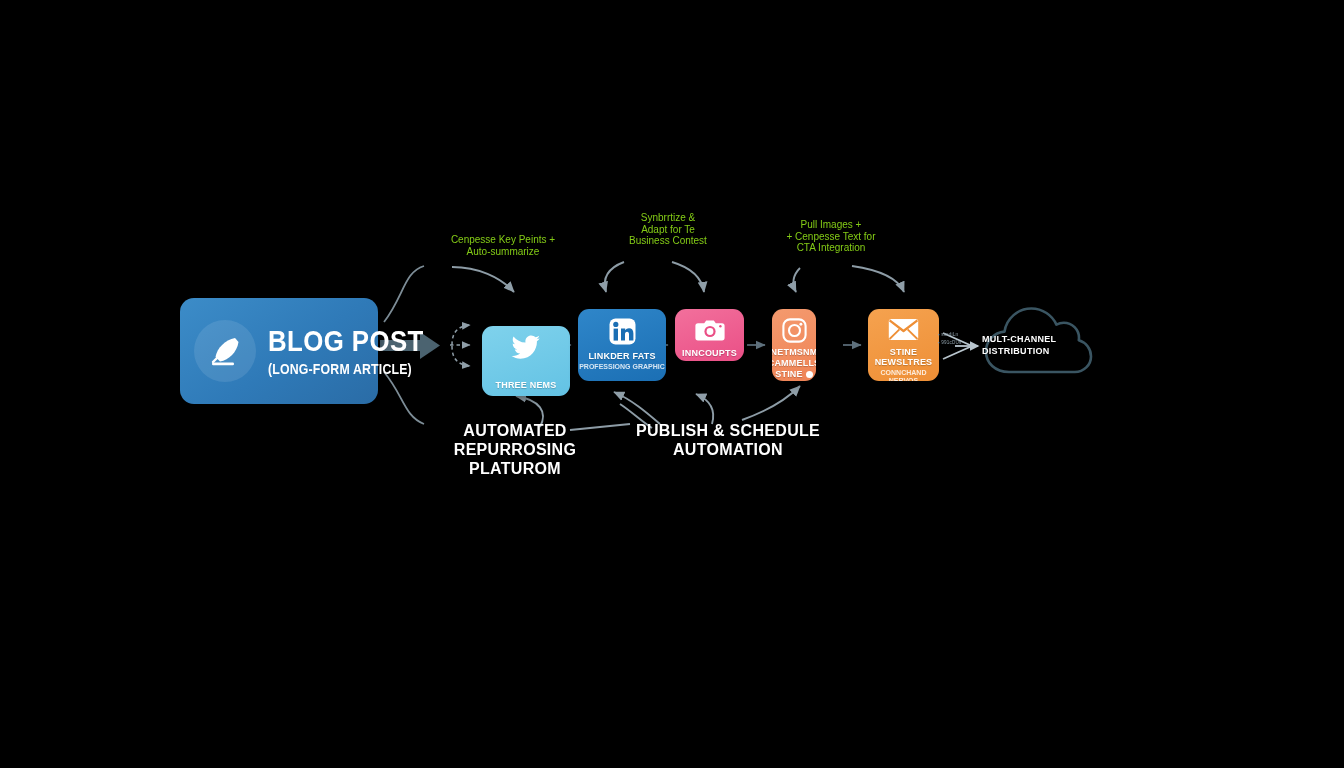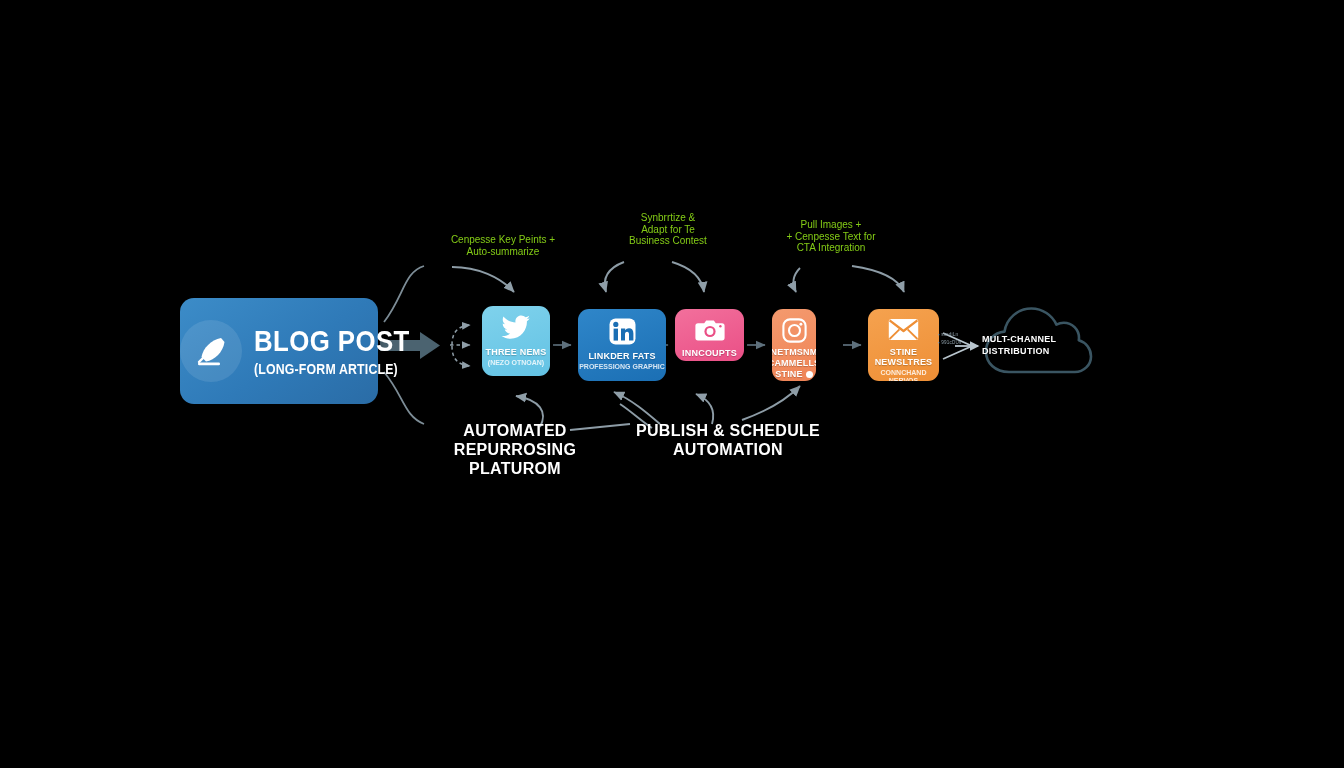--- a/index.html
+++ b/index.html
@@ -38,7 +38,7 @@
     box-shadow: 0 2px 10px rgba(0,0,0,0.55);
     display: flex;
     align-items: center;
-    padding-left: 0;
+    padding-left: 14px;
     box-sizing: border-box;
   }
   .source-icon-wrap {

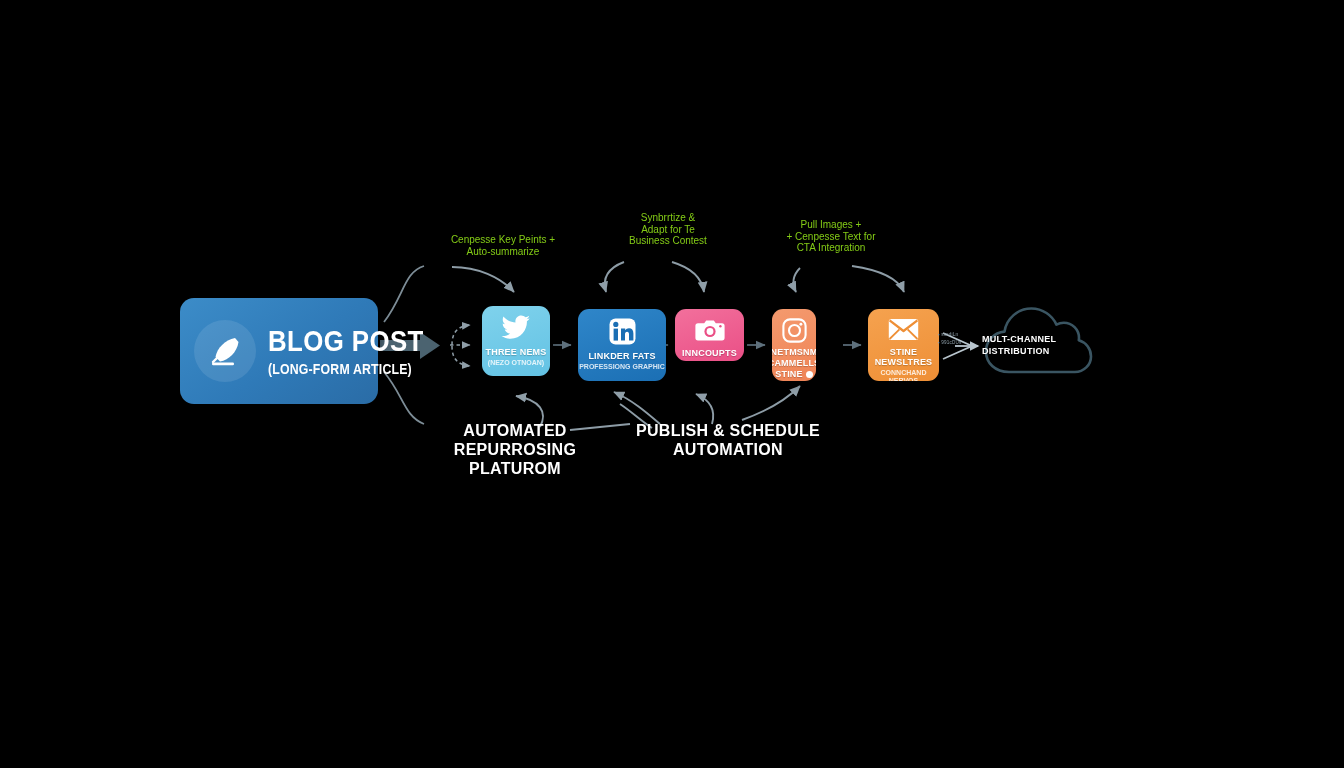--- a/index.html
+++ b/index.html
@@ -104,8 +104,8 @@
     text-align: center;
     line-height: 1.15;
   }
-  .card-tw { left: 482px; top: 306px; width: 68px; height: 70px;
-    background: linear-gradient(160deg,#7fd2ec 0%, #63c2e4 100%); }
+  .card-tw { left: 482px; top: 326px; width: 88px; height: 70px;
+    background: linear-gradient(160deg,#7fd2ec 0%, #63c2e4 100%); gap: 13px; }
   .card-li { left: 578px; top: 309px; width: 88px; height: 72px;
     background: linear-gradient(160deg,#2f86c9 0%, #1b6fb4 100%); }
   .card-pin { left: 675px; top: 309px; width: 69px; height: 52px;

